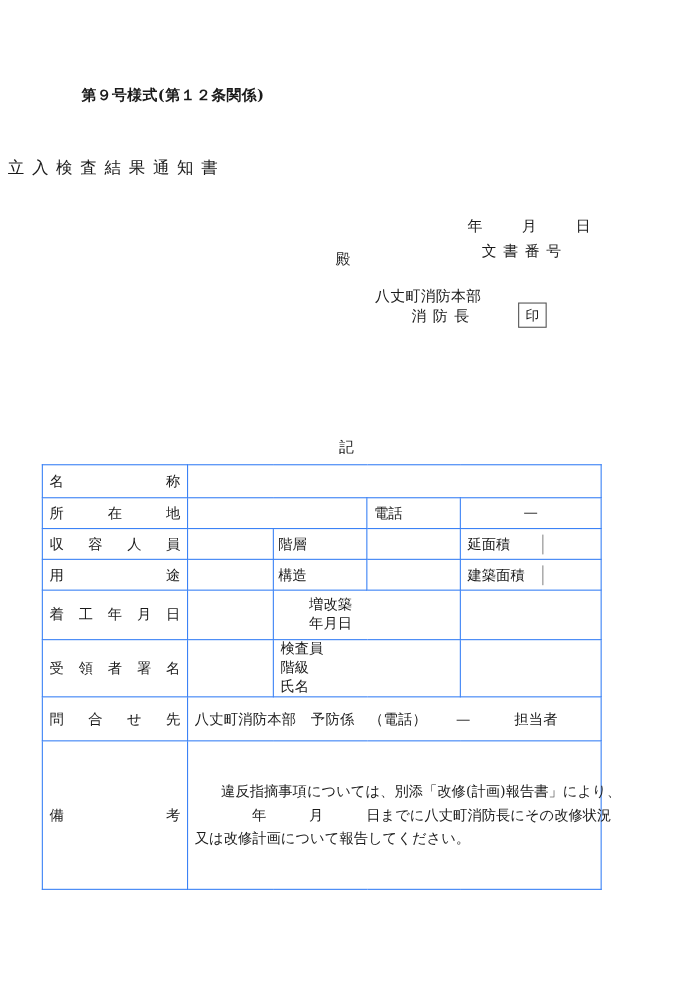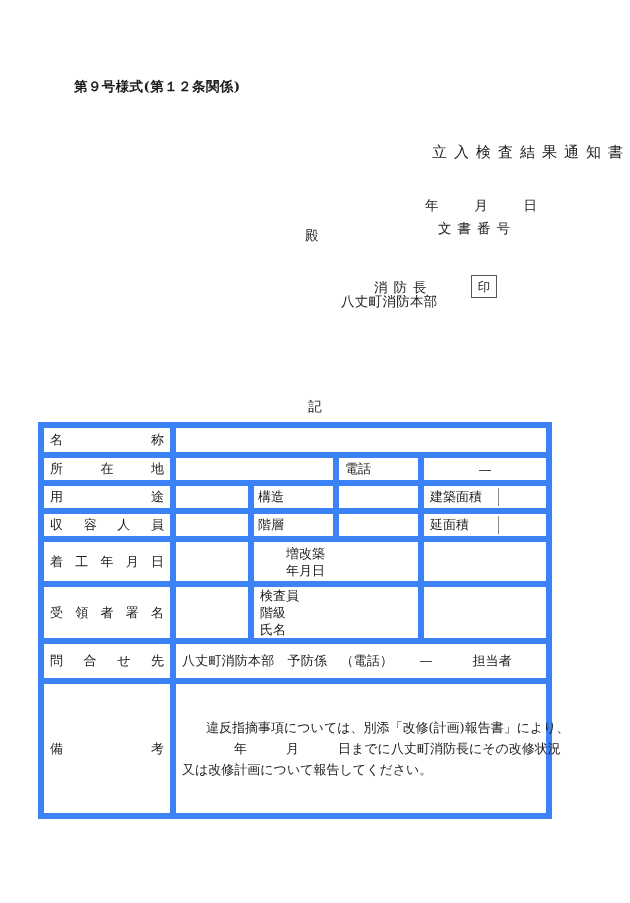--- a/index.html
+++ b/index.html
@@ -36,7 +36,7 @@
     left: 0;
     right: 0;
     top: 143px;
-    text-align: right;
+    text-align: left;
     font-size: 15px;
     letter-spacing: 7px;
     text-indent: 7px;

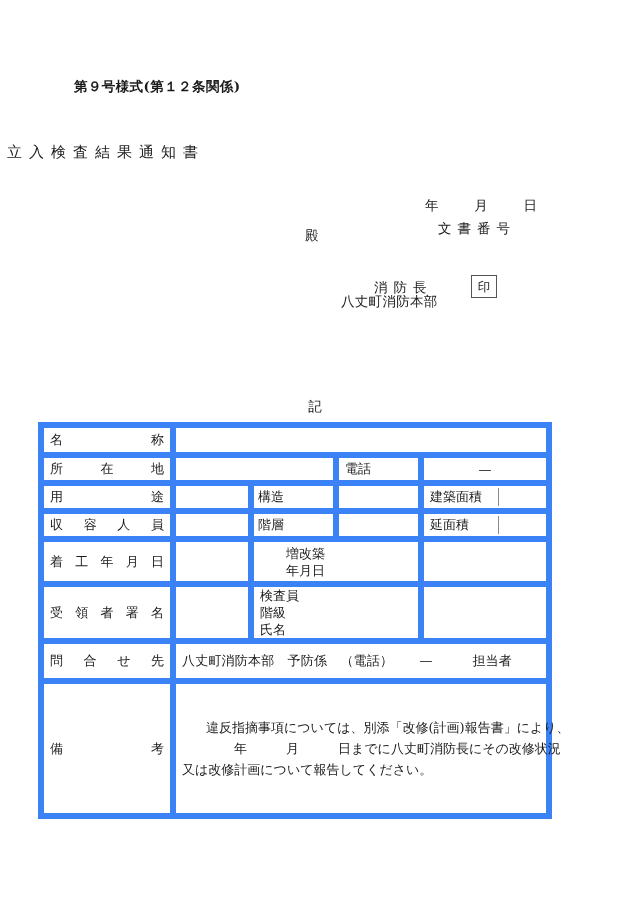--- a/index.html
+++ b/index.html
@@ -80,7 +80,6 @@
     font-size: 13.5px;
     letter-spacing: 0.3px;
     white-space: nowrap;
-    margin-top: 32px;
   }
 
   .issuer-chief {

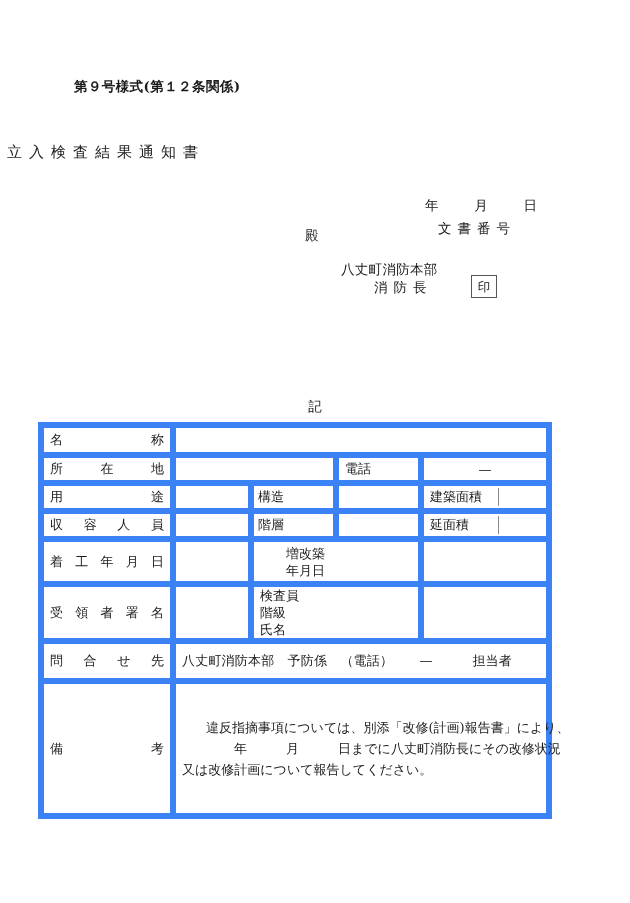--- a/index.html
+++ b/index.html
@@ -136,7 +136,7 @@
     font-size: 13px;
   }
   .form-table td {
-    border: 6px solid #3b82f6;
+    border: 1px solid #3b82f6;
     padding: 0 6px;
     vertical-align: middle;
   }

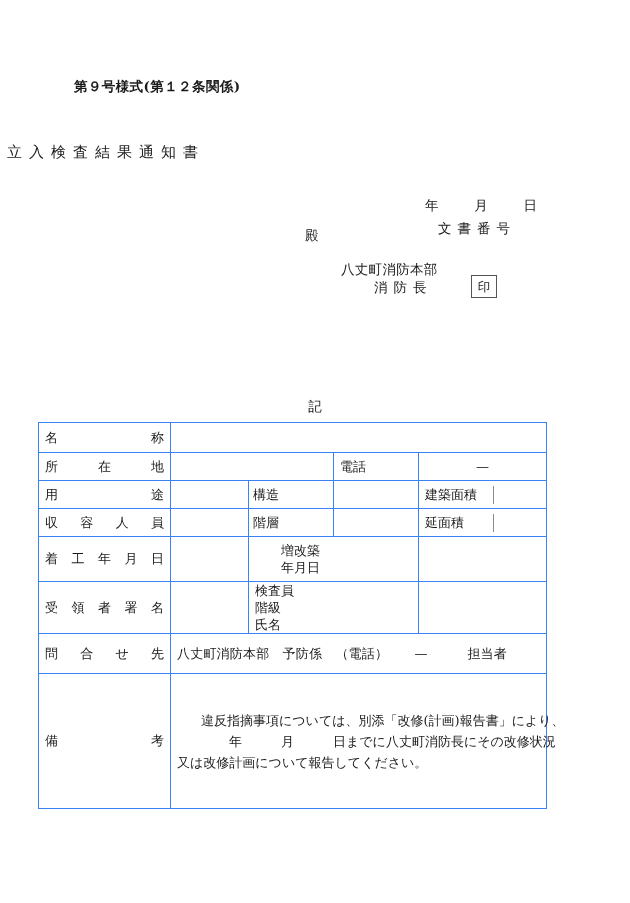--- a/index.html
+++ b/index.html
@@ -219,6 +219,25 @@
       </tr>
 
       <tr style="height:28px">
+        <td class="lbl">収容人員</td>
+        <td></td>
+        <td style="padding:0 4px">
+          <span>階層</span>
+        </td>
+        <td></td>
+        <td style="padding:0">
+          <table style="width:100%;border-collapse:collapse;table-layout:fixed">
+            <tbody>
+                <tr>
+              <td style="border:none;border-right:1px solid #8a8a8a;width:62px;padding:0 6px;font-size:13px">延面積</td>
+              <td style="border:none;padding:0 6px;font-size:13px"></td>
+            </tr>
+          </tbody>
+            </table>
+        </td>
+      </tr>
+
+      <tr style="height:28px">
         <td class="lbl">用途</td>
         <td></td>
         <td style="width:46px;padding:0 4px">
@@ -237,25 +256,6 @@
         </td>
       </tr>
 
-      <tr style="height:28px">
-        <td class="lbl">収容人員</td>
-        <td></td>
-        <td style="padding:0 4px">
-          <span>階層</span>
-        </td>
-        <td></td>
-        <td style="padding:0">
-          <table style="width:100%;border-collapse:collapse;table-layout:fixed">
-            <tbody>
-                <tr>
-              <td style="border:none;border-right:1px solid #8a8a8a;width:62px;padding:0 6px;font-size:13px">延面積</td>
-              <td style="border:none;padding:0 6px;font-size:13px"></td>
-            </tr>
-          </tbody>
-            </table>
-        </td>
-      </tr>
-
       <tr style="height:45px">
         <td class="lbl">着工年月日</td>
         <td colspan="1"></td>

